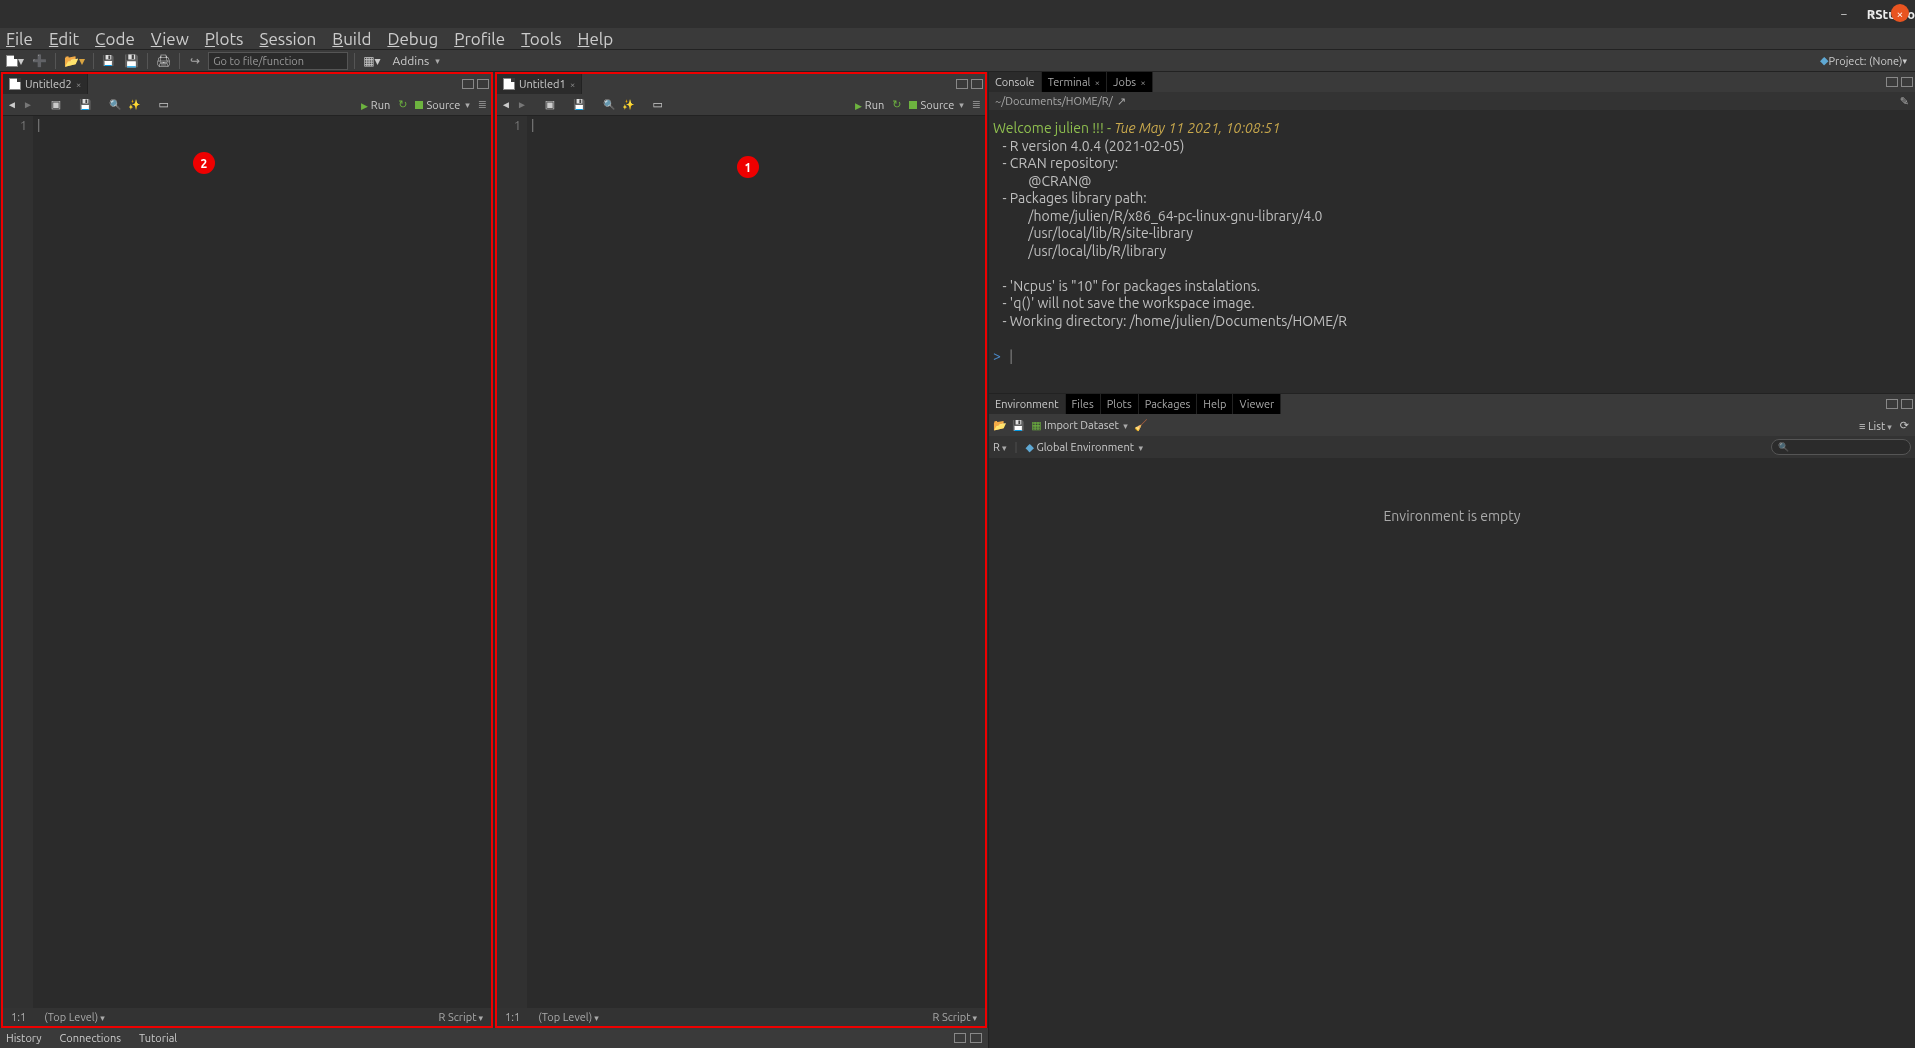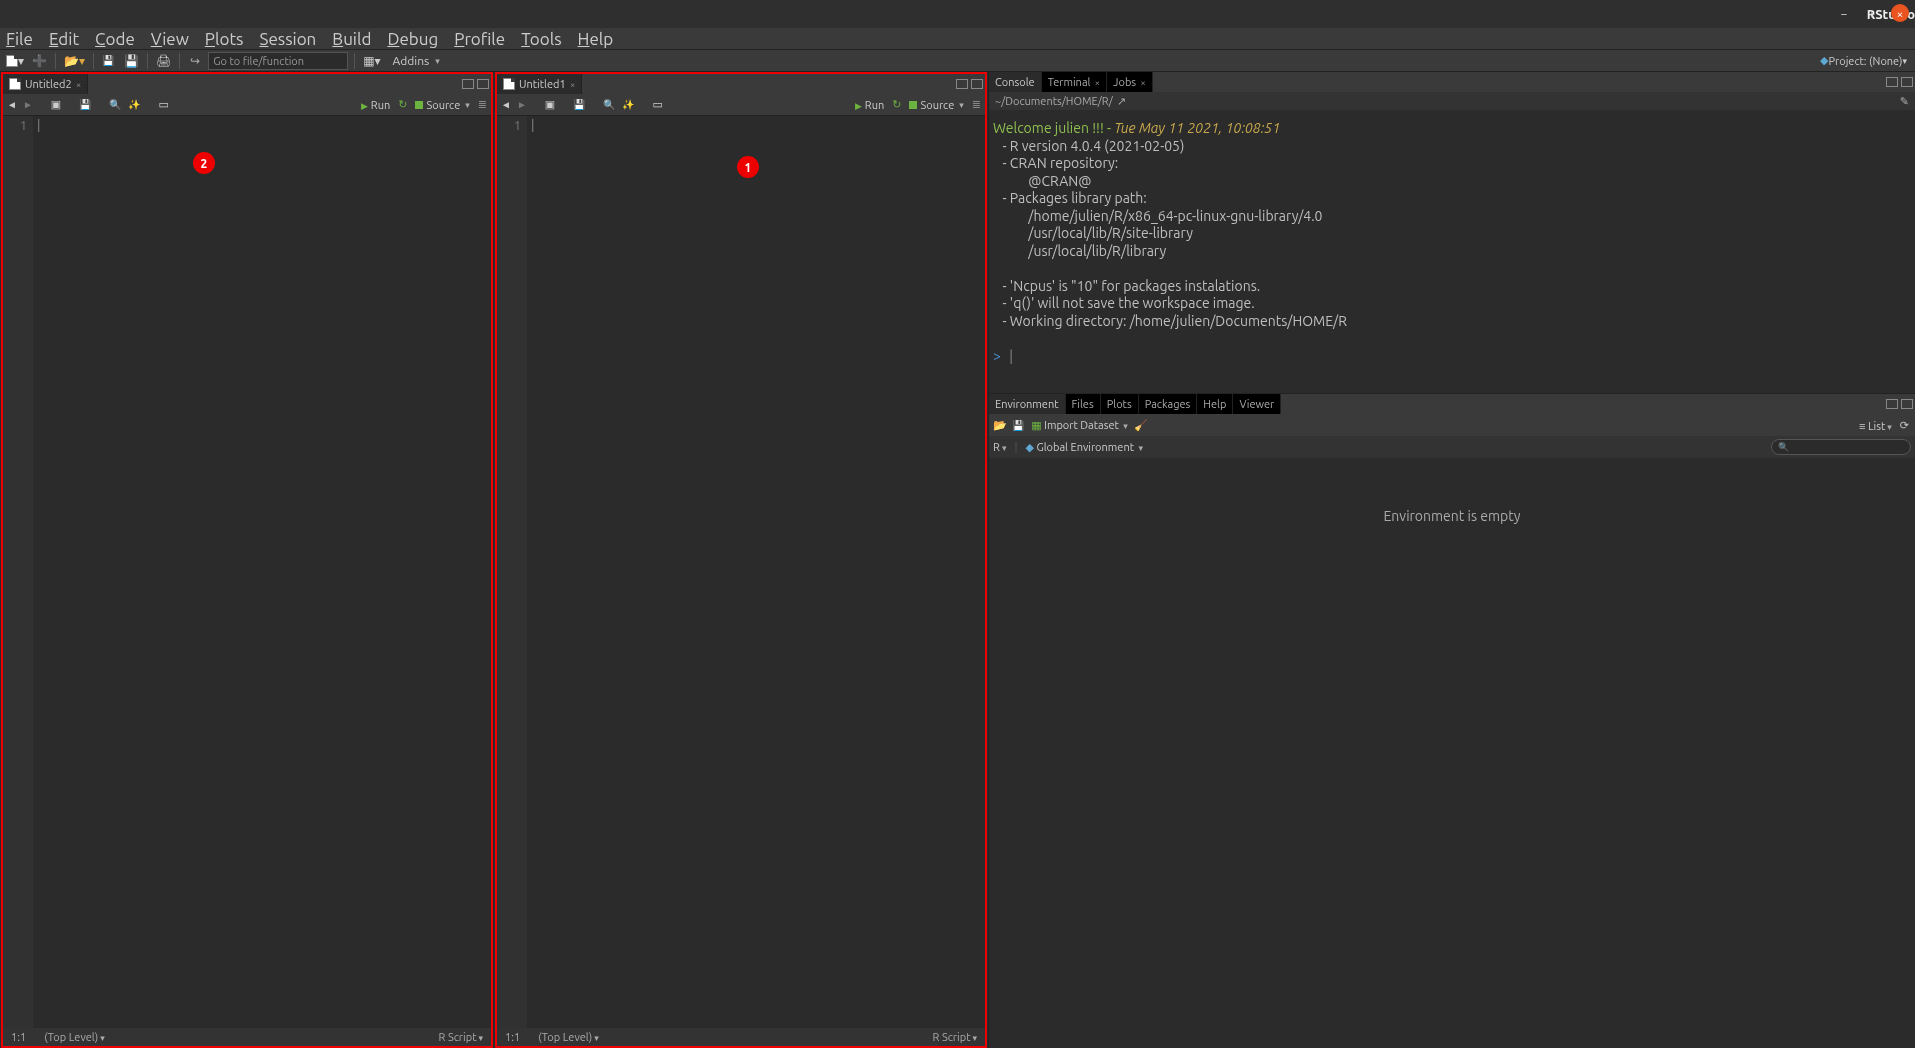--- a/index.html
+++ b/index.html
@@ -239,6 +239,15 @@
           </div>
         </div>
       </div>
+    <div class="bottom-tabs" id="bottom-tabs">
+      <span style="cursor: pointer;">History</span>
+        <span style="cursor: pointer;">Connections</span>
+        <span style="cursor: pointer;">Tutorial</span>
+        <div class="corner">
+        <span></span>
+        <span></span>
+      </div>
+    </div>
   </div>
 
   <div class="right-col">

